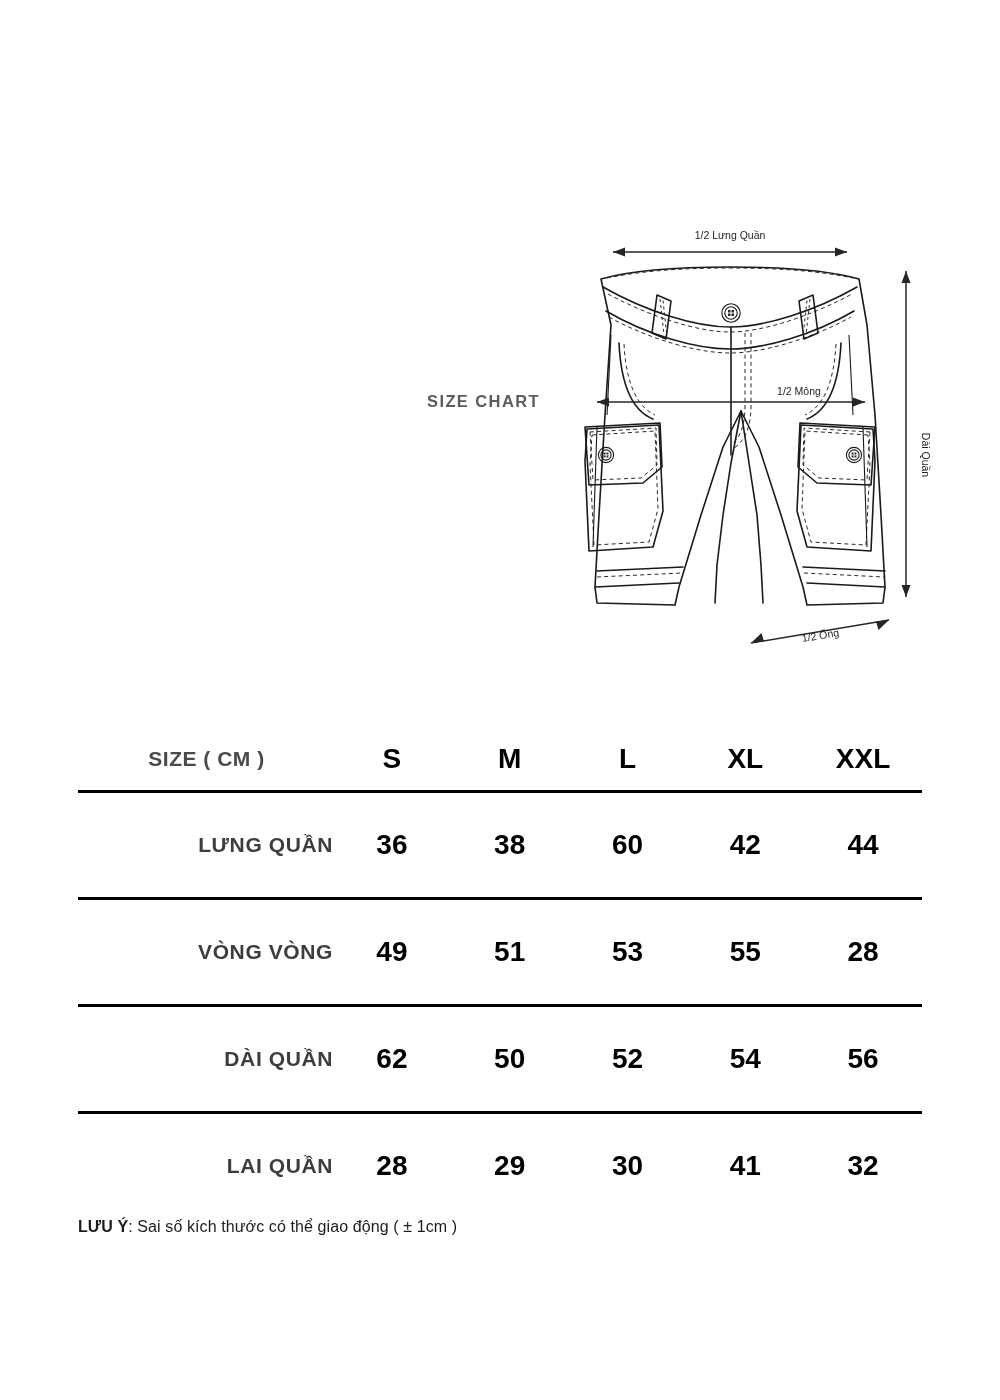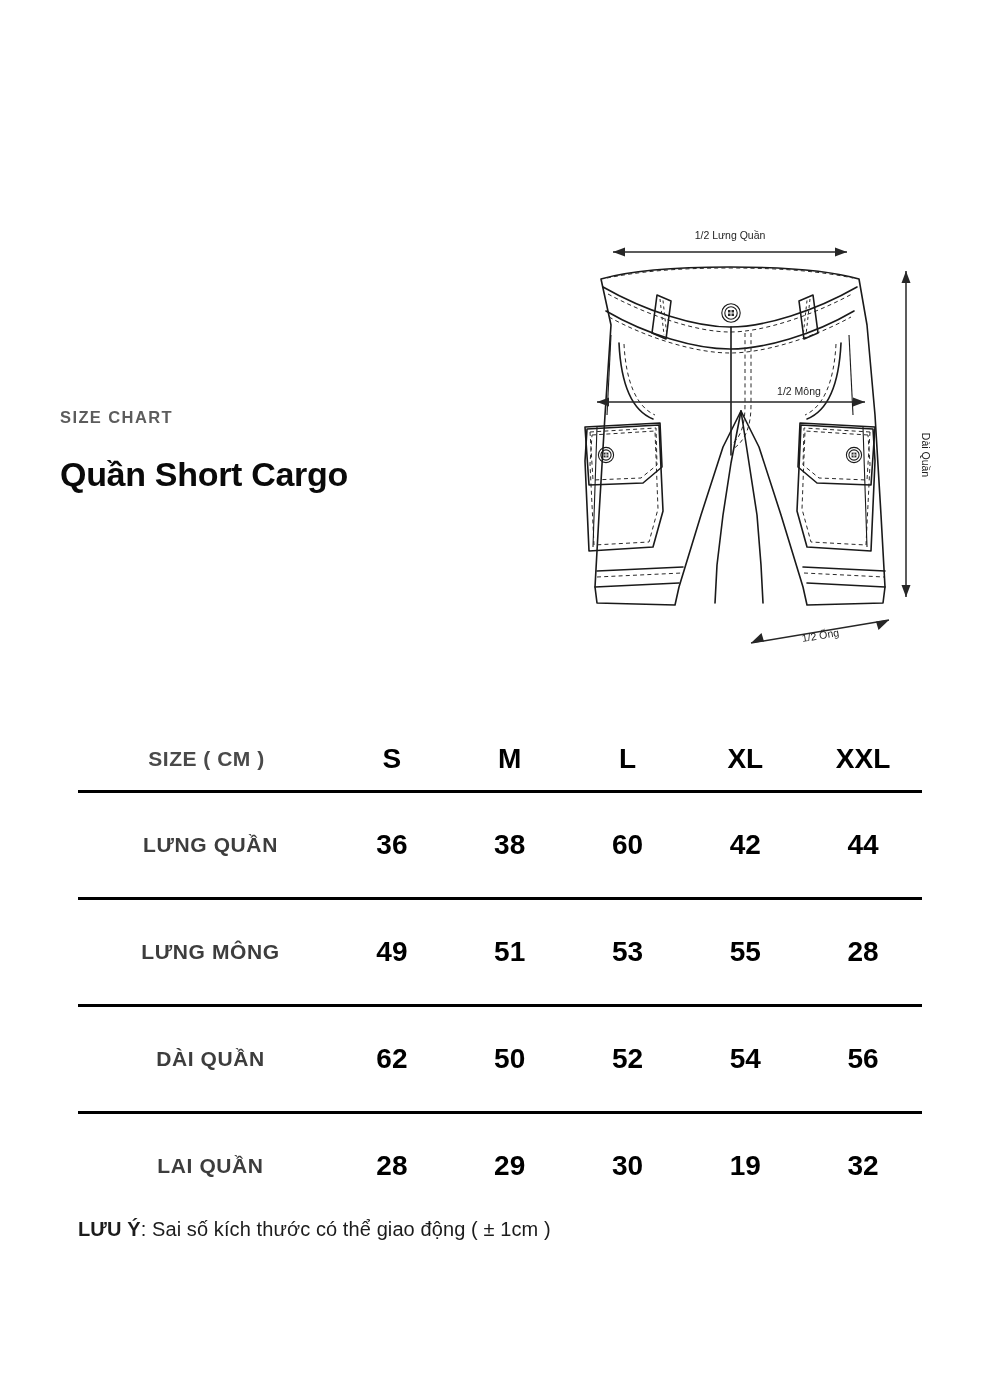--- a/index.html
+++ b/index.html
@@ -22,8 +22,7 @@
     left: 60px;
     top: 392px;
     width: 480px;
-    text-align: left;
-    margin-top: 16px;
+    text-align: right;
   }
   .eyebrow {
     font-size: 16.5px;

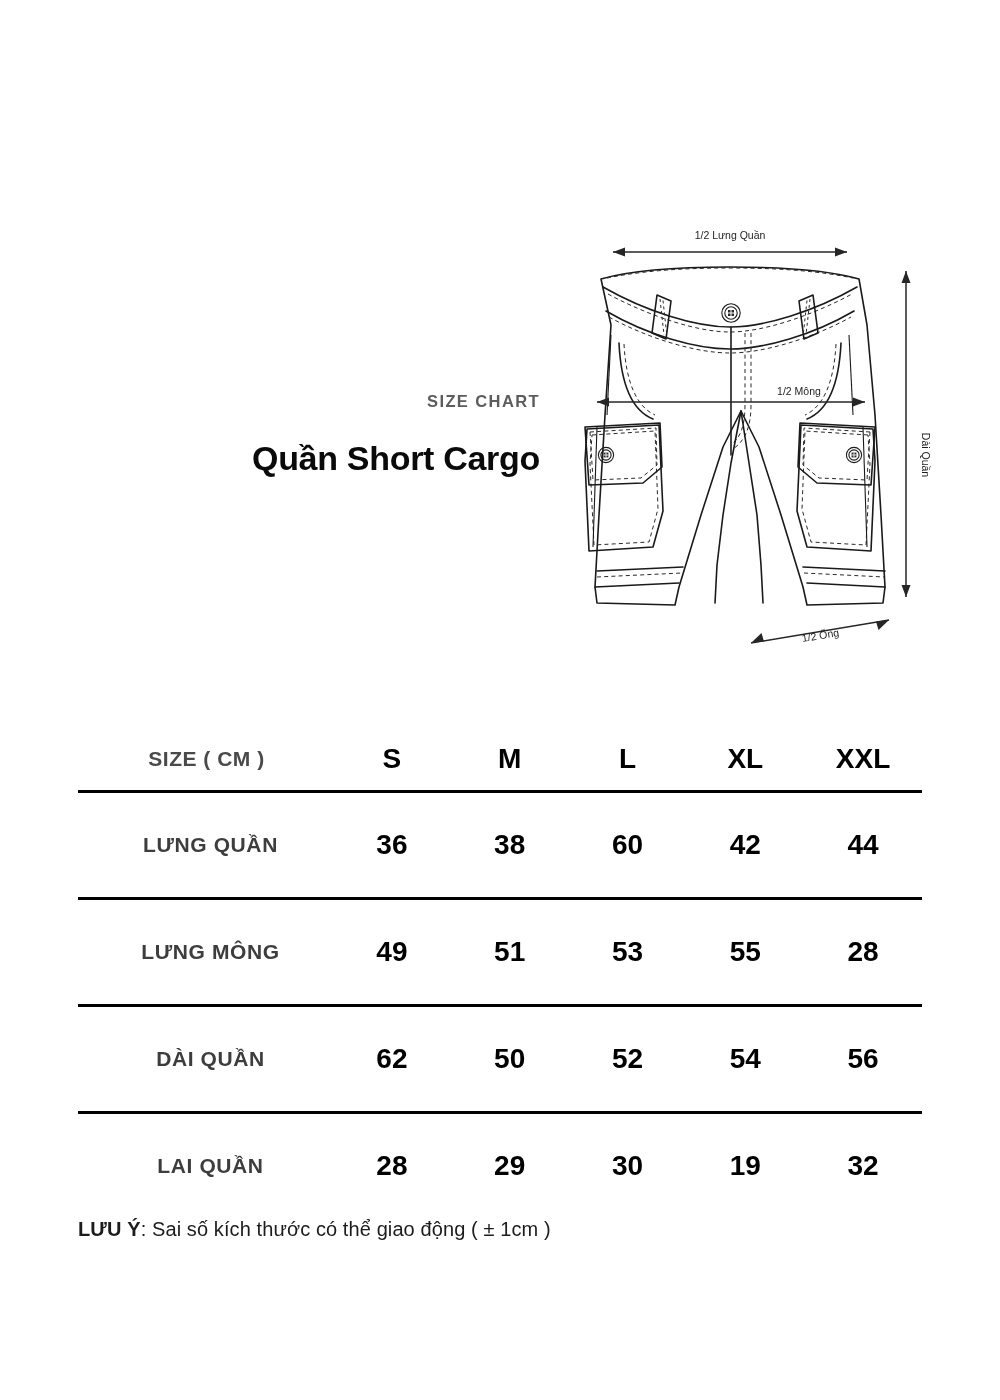--- a/index.html
+++ b/index.html
@@ -134,7 +134,6 @@
 
 <div class="title-block">
   <div class="eyebrow">SIZE CHART</div>
-  <div class="main-title">Quần Short Cargo</div>
 </div>
 
 <div class="illustration">

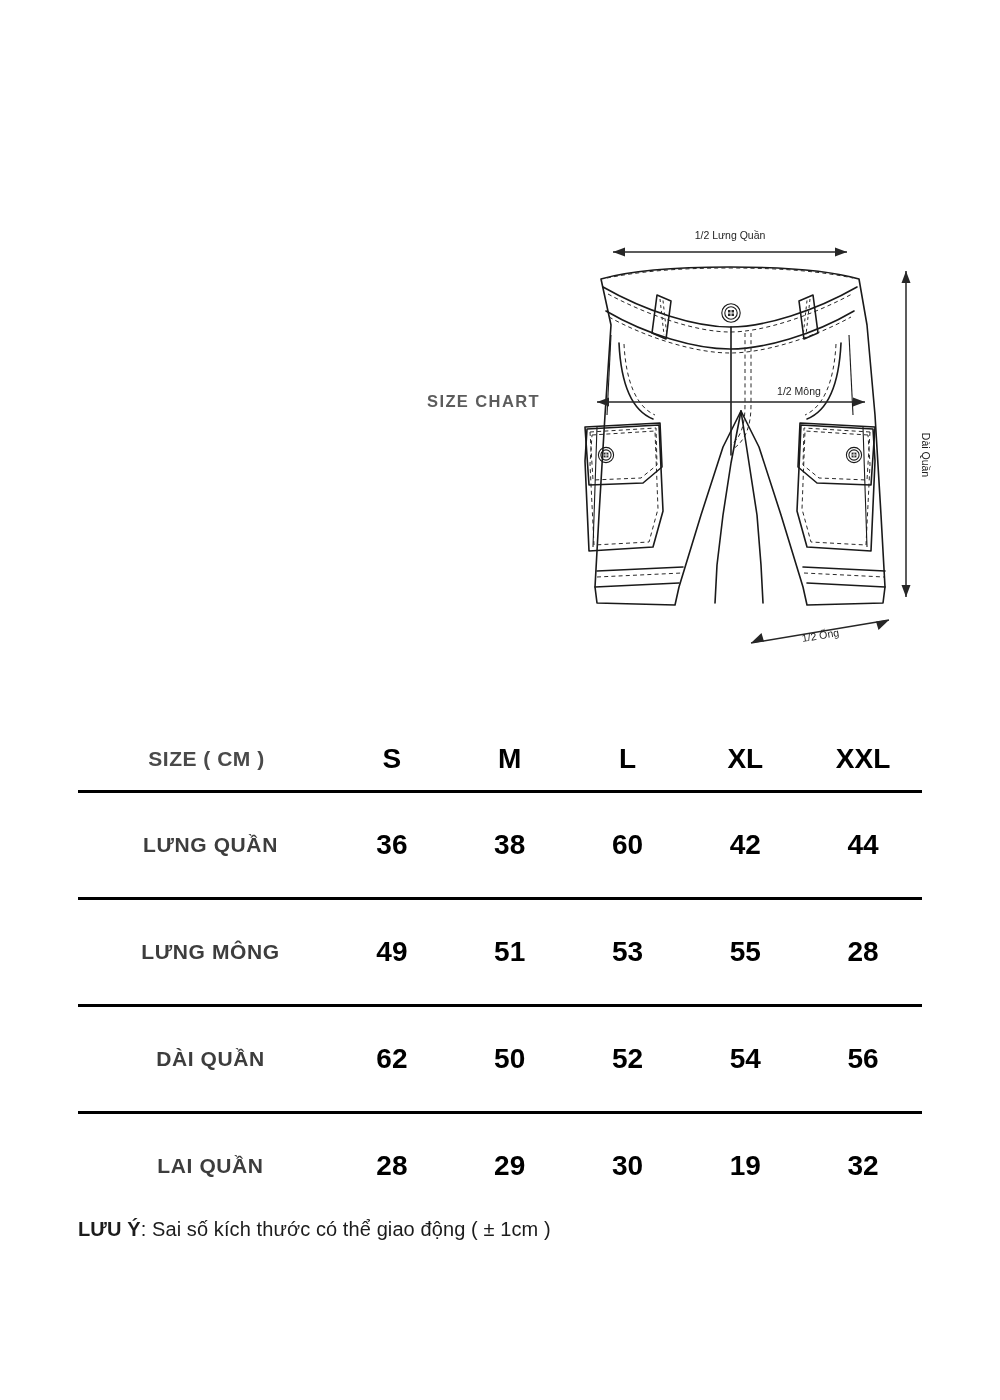--- a/index.html
+++ b/index.html
@@ -96,7 +96,7 @@
   .data-row { border-top: 3px solid #000; }
   .data-row td { height: 104px; }
   .row-label {
-    text-align: center;
+    text-align: right;
     font-size: 21px;
     font-weight: 700;
     letter-spacing: 0.6px;

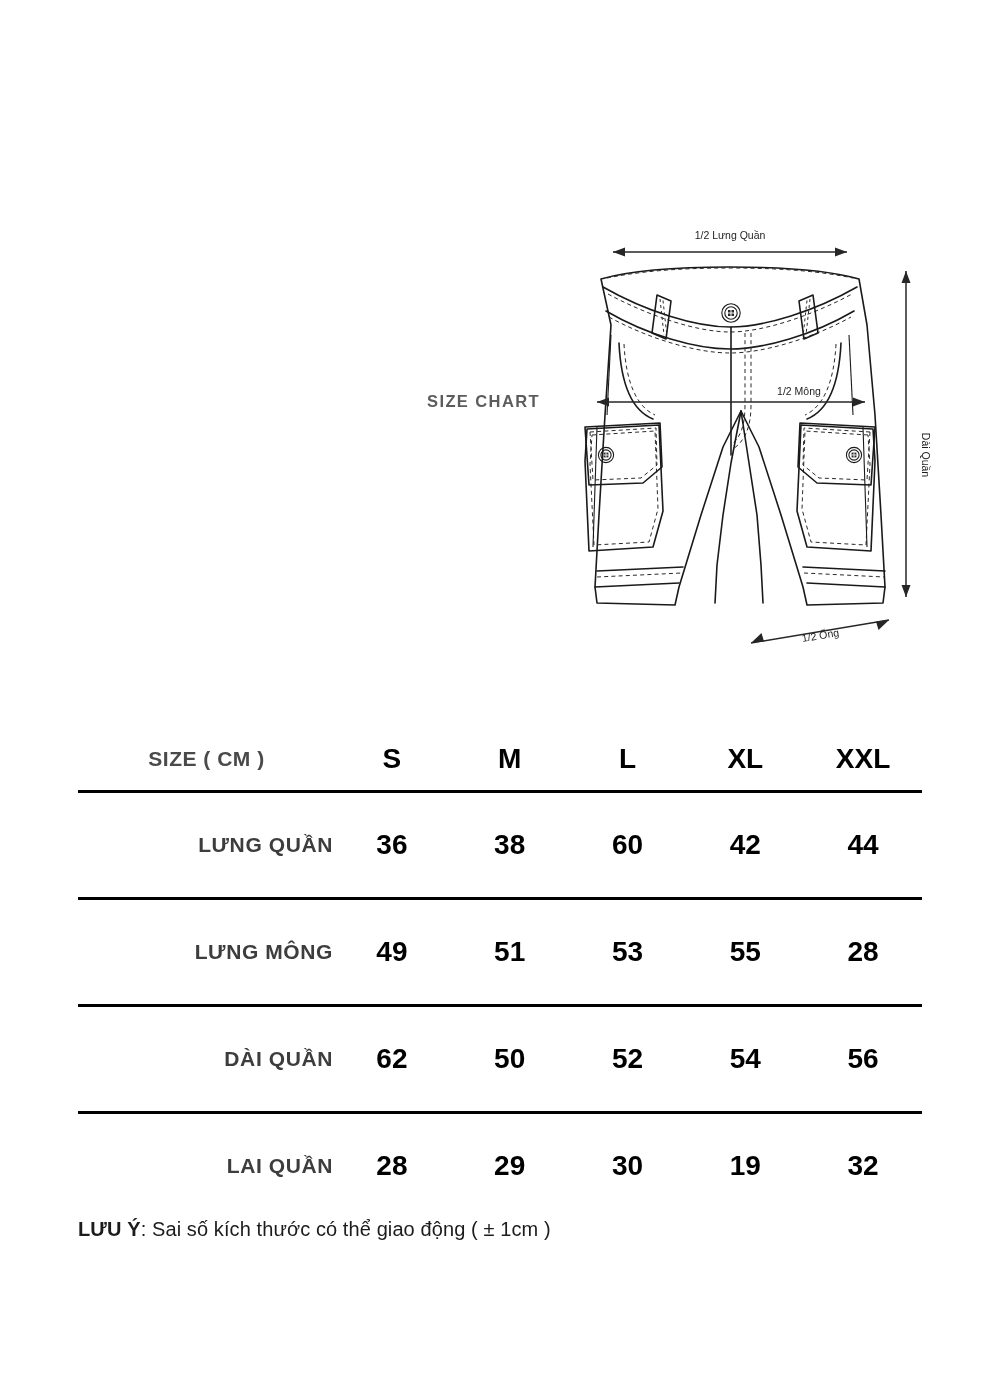--- a/index.html
+++ b/index.html
@@ -307,7 +307,7 @@
         <td class="row-val">44</td>
       </tr>
       <tr class="data-row">
-        <td class="row-label">LƯNG MÔNG</td>
+        <td class="row-label">VÒNG VÒNG</td>
         <td class="row-val">49</td>
         <td class="row-val">51</td>
         <td class="row-val">53</td>

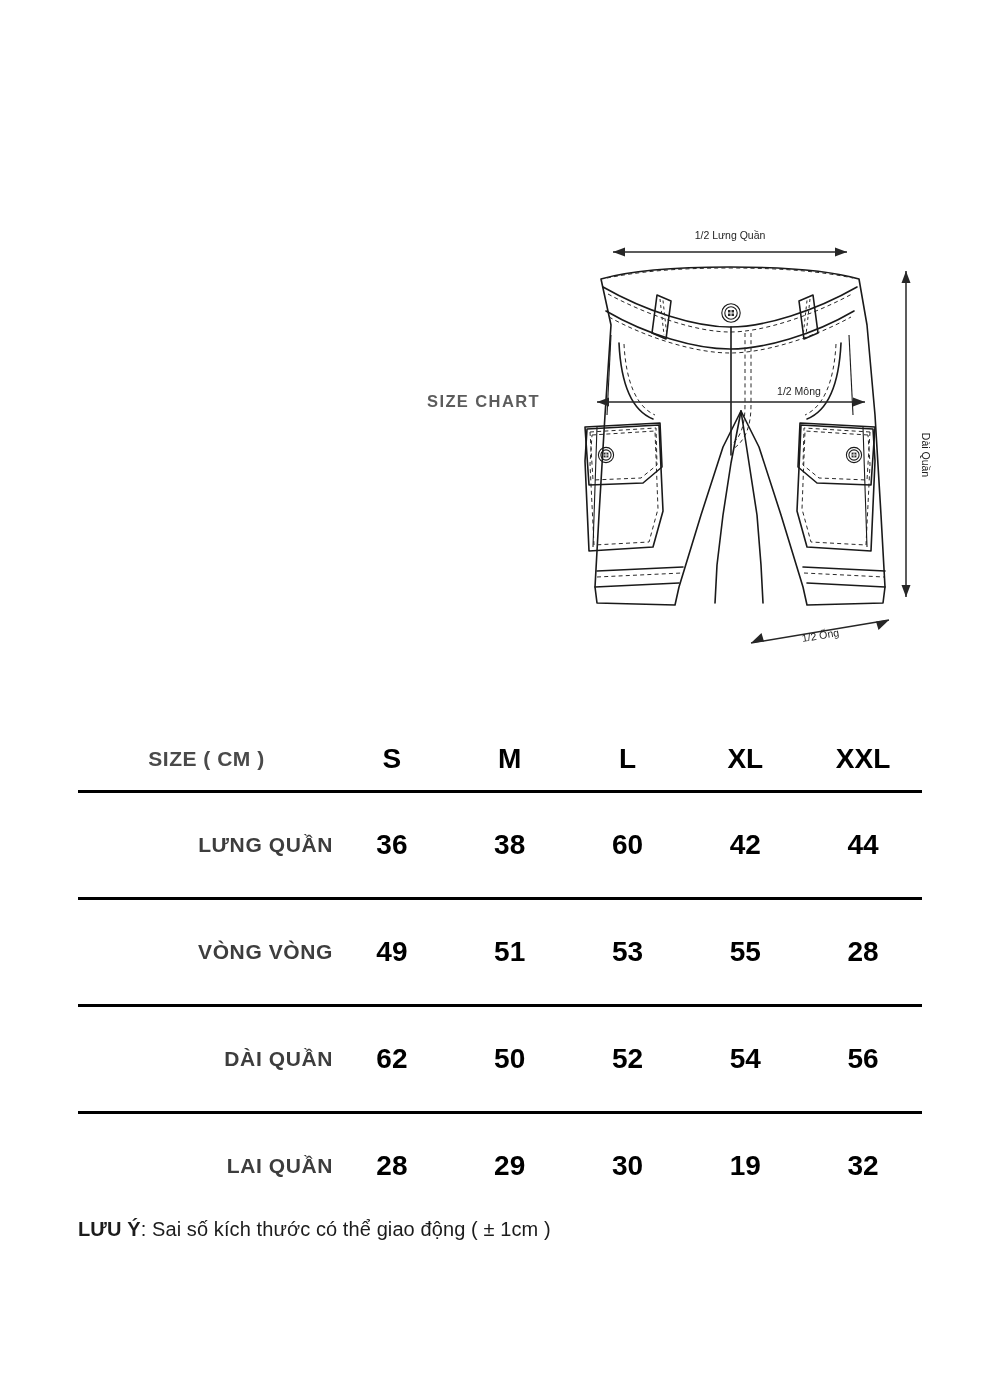--- a/index.html
+++ b/index.html
@@ -327,7 +327,7 @@
         <td class="row-val">28</td>
         <td class="row-val">29</td>
         <td class="row-val">30</td>
-        <td class="row-val">19</td>
+        <td class="row-val">41</td>
         <td class="row-val">32</td>
       </tr>
     </tbody>

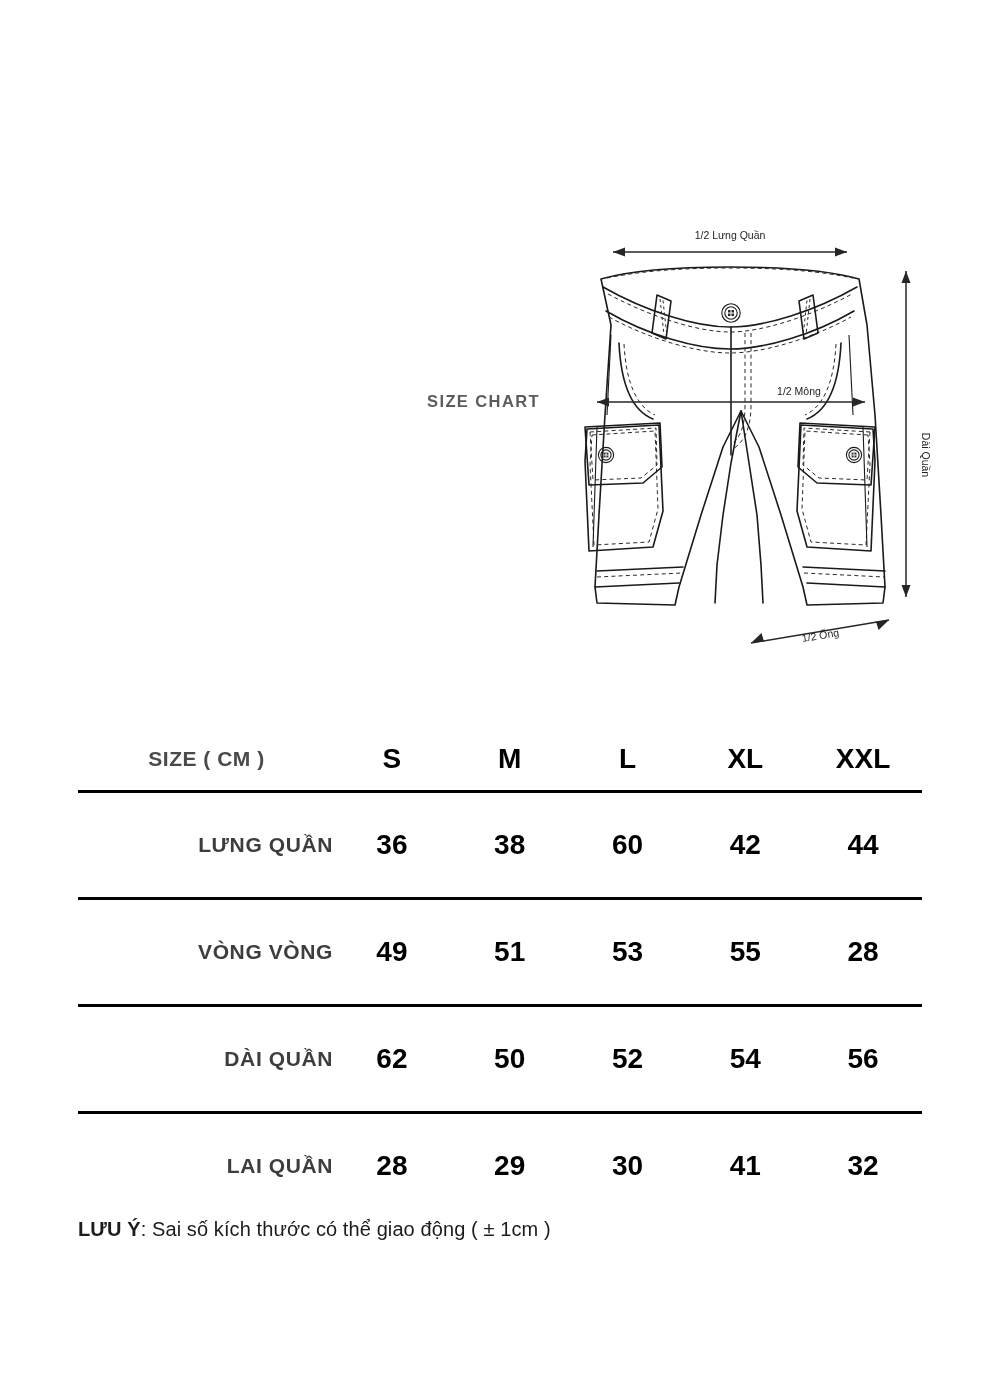--- a/index.html
+++ b/index.html
@@ -115,7 +115,7 @@
     position: absolute;
     left: 78px;
     top: 1218px;
-    font-size: 20px;
+    font-size: 16px;
     color: #1c1c1c;
     letter-spacing: 0.1px;
   }

